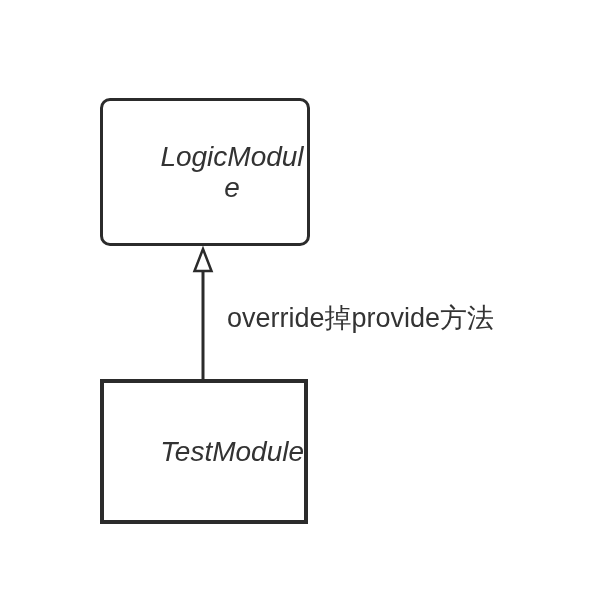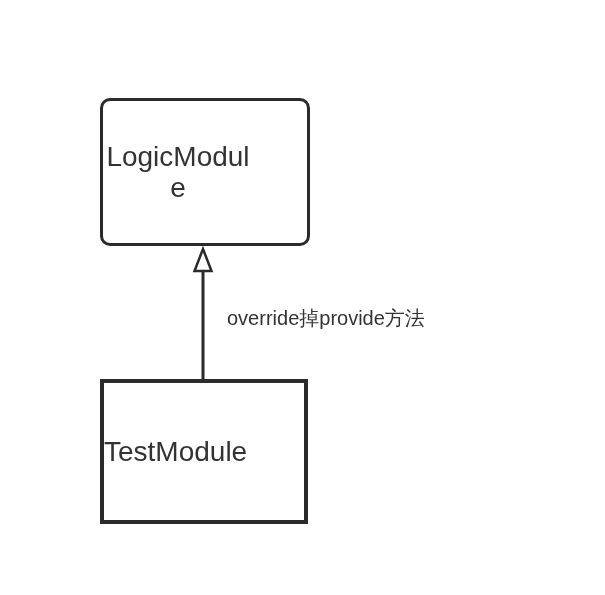--- a/index.html
+++ b/index.html
@@ -21,9 +21,10 @@
     border: 3px solid #2b2b2b;
     display: flex;
     align-items: center;
-    justify-content: flex-start;
+    justify-content: flex-end;
     box-sizing: border-box;
     color: #333333;
+    font-style: italic;
   }
   .node-logic {
     left: 100px;

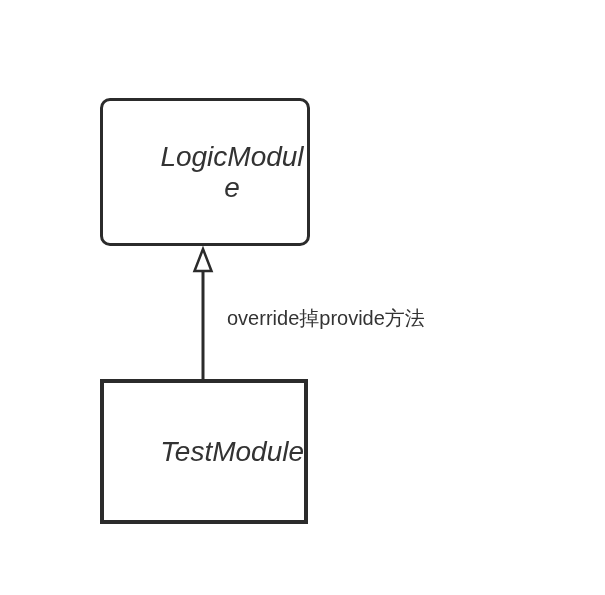--- a/index.html
+++ b/index.html
@@ -63,7 +63,7 @@
     position: absolute;
     left: 227px;
     top: 301px;
-    font-size: 20px;
+    font-size: 27px;
     line-height: 34px;
     white-space: nowrap;
     color: #333333;

